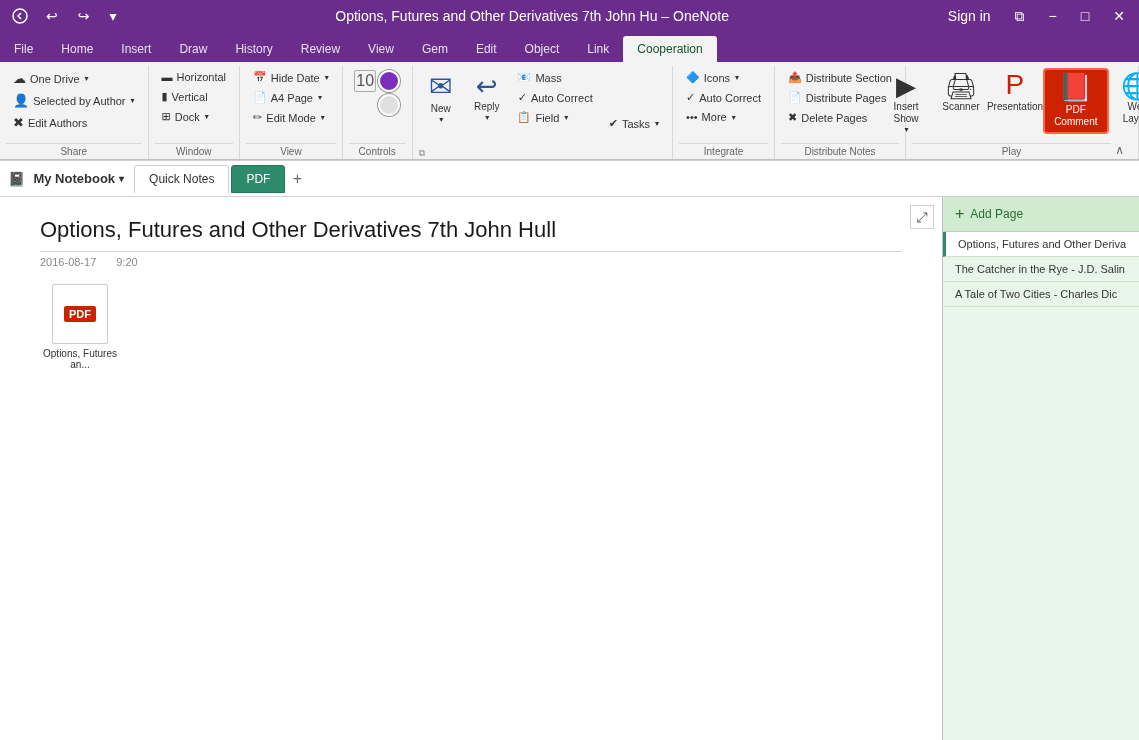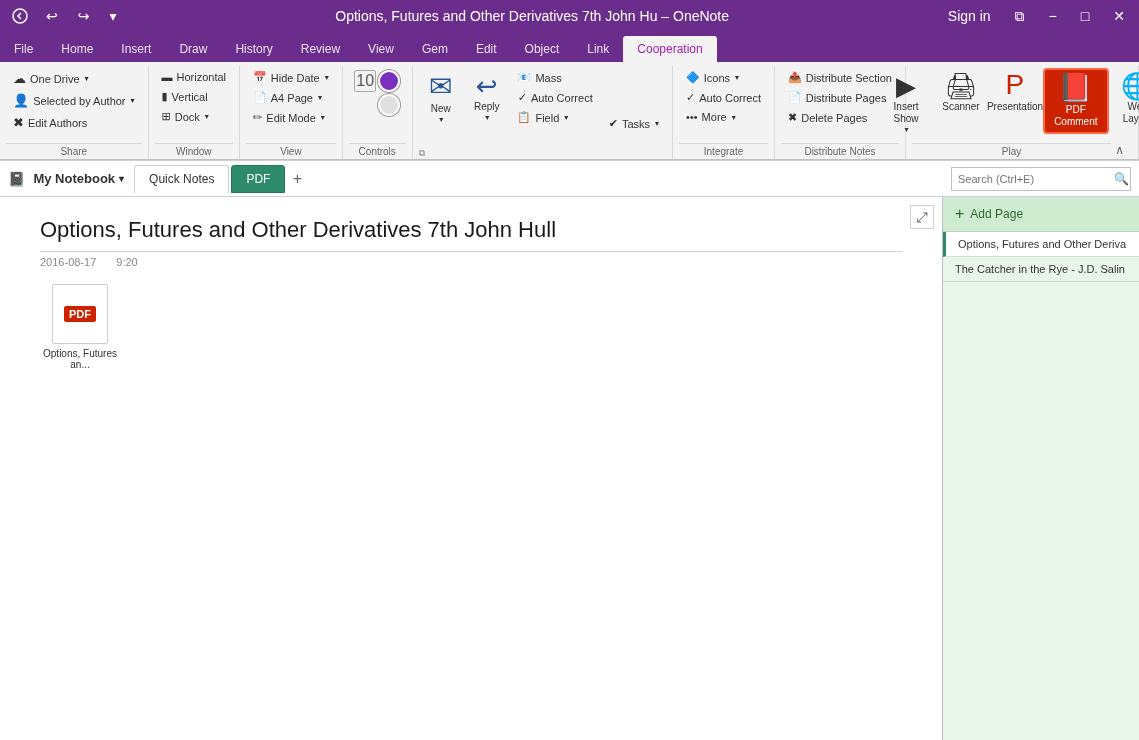--- a/index.html
+++ b/index.html
@@ -47,7 +47,7 @@
     }
     .tab.active {
       background: #f3f3f3;
-      color: #a21caf;
+      color: #14532d;
     }
 
     

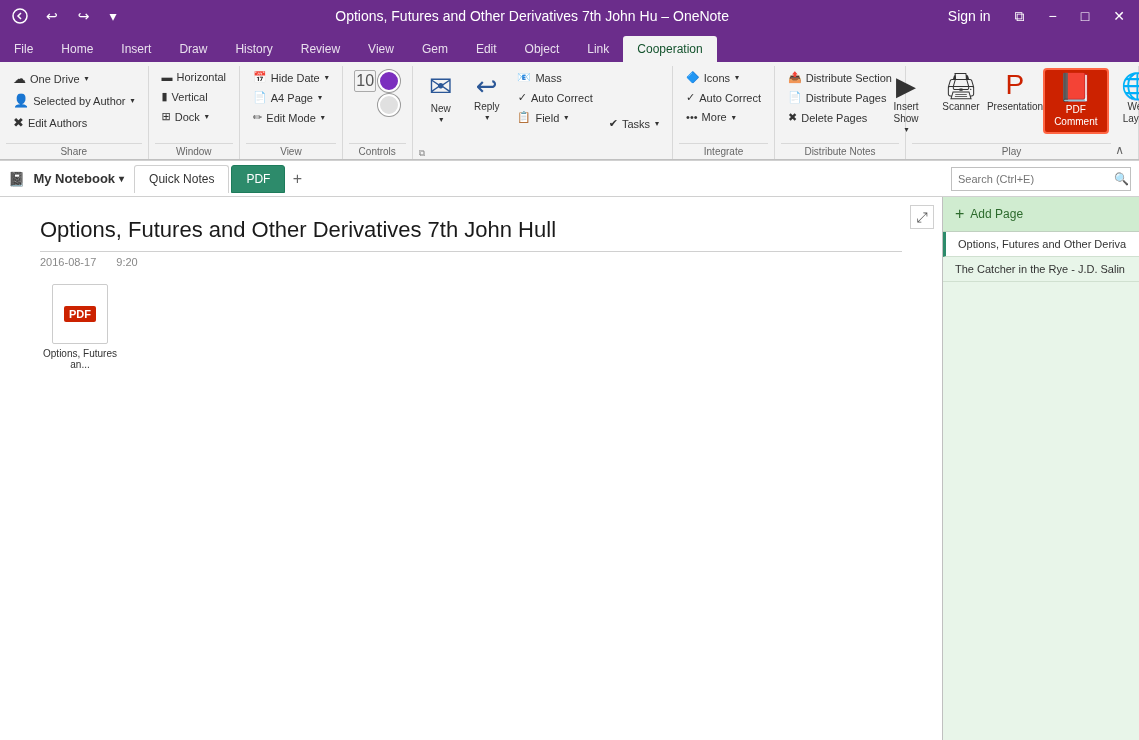--- a/index.html
+++ b/index.html
@@ -580,12 +580,6 @@
   <div class="section-add">
     <span>+</span>
   </div>
-  <div class="search-bar">
-    <div style="position:relative;display:flex;align-items:center;">
-      <input class="search-input" type="text" placeholder="Search (Ctrl+E)" style="">
-      <button style="position:absolute;right:2px;background:none;border:none;cursor:pointer;font-size:12px;color:#555;">🔍</button>
-    </div>
-  </div>
 </div>
 
 <div class="main-area">

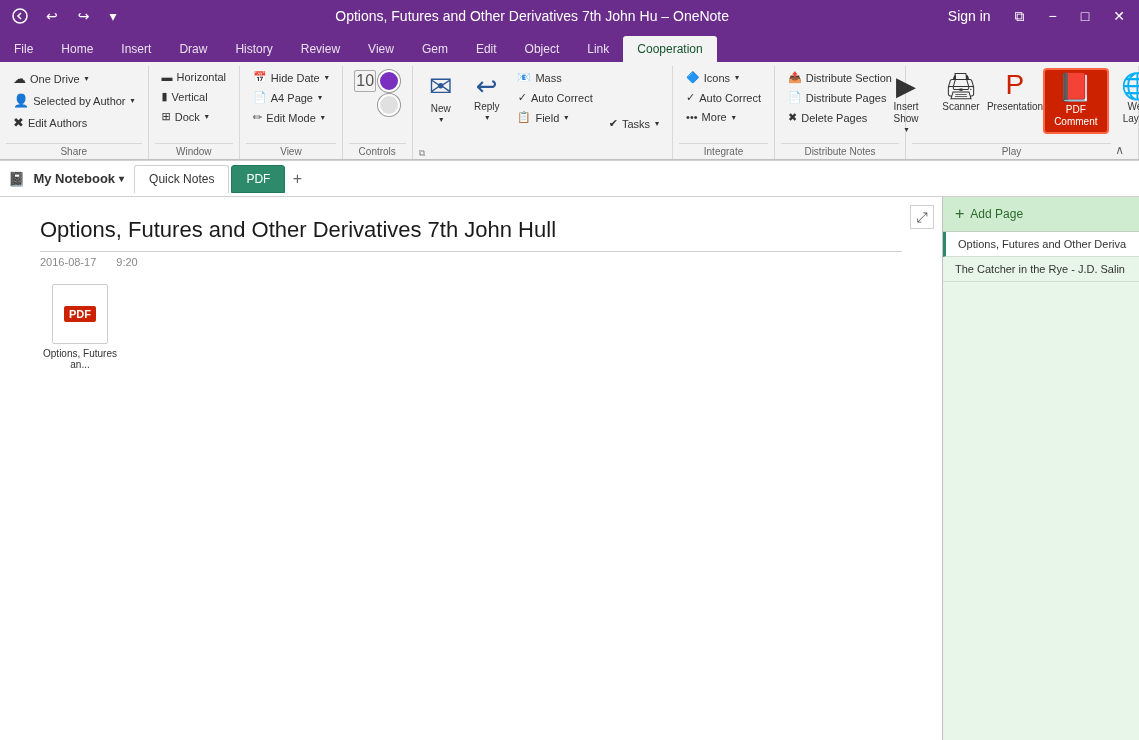--- a/index.html
+++ b/index.html
@@ -608,6 +608,7 @@
     </div>
     <div class="page-list-item active">Options, Futures and Other Deriva</div>
     <div class="page-list-item">The Catcher in the Rye - J.D. Salin</div>
+    <div class="page-list-item">A Tale of Two Cities - Charles Dic</div>
   </div>
 </div>
 

